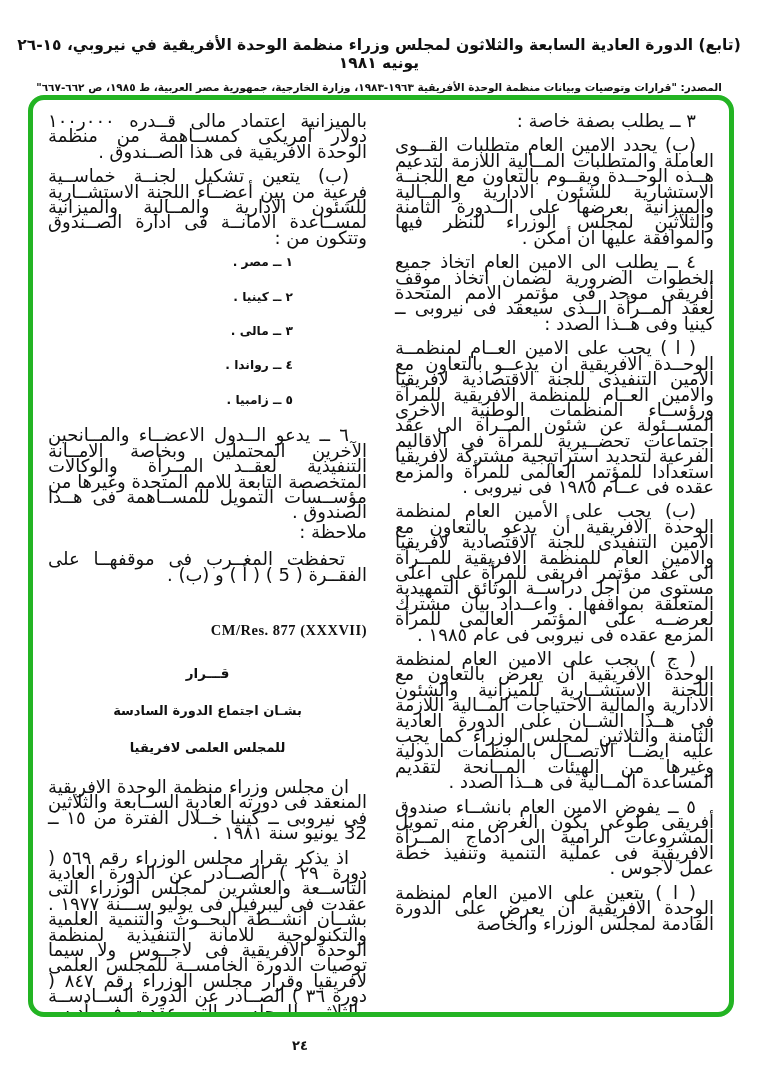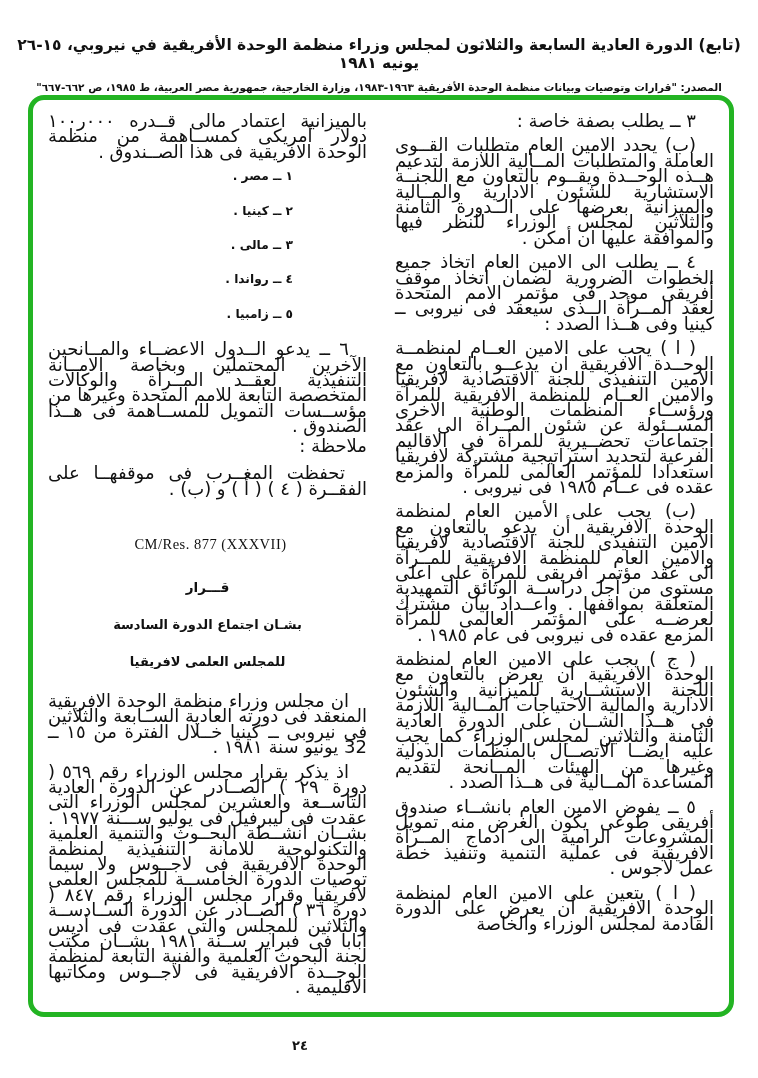--- a/index.html
+++ b/index.html
@@ -76,6 +76,7 @@
 
     <div class="col">
       <p class="p">بالميزانية اعتماد مالى قــدره ٠٠٠ر١٠٠ دولار أمريكى كمســاهمة من منظمة الوحدة الافريقية فى هذا الصــندوق .</p>
+      <p class="p indent gap-top">(ب) يتعين تشكيل لجنــة خماســية فرعية من بين أعضــاء اللجنة الاستشــارية للشئون الادارية والمــالية والميزانية لمســاعدة الامانــة فى ادارة الصــندوق وتتكون من :</p>
 
       <div class="members-block">
         <div class="member">١ ــ مصر .</div>

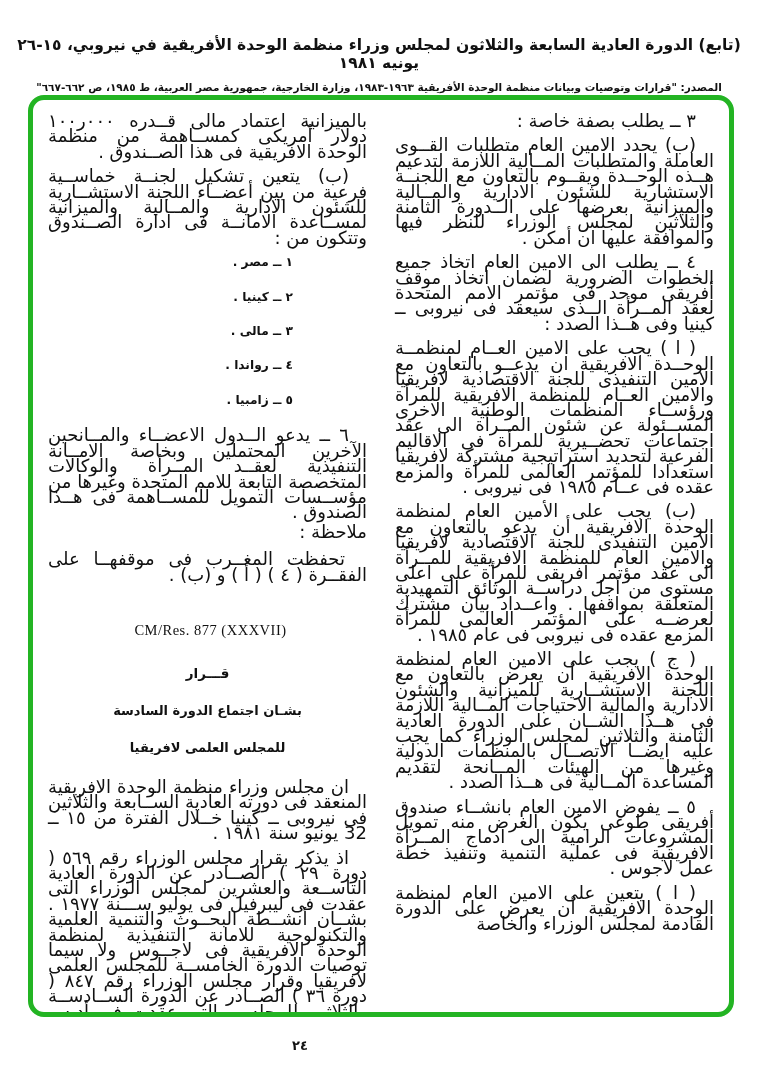--- a/index.html
+++ b/index.html
@@ -88,7 +88,7 @@
 
       <p class="p indent tight">٦ ــ يدعو الــدول الاعضــاء والمــانحين الآخرين المحتملين وبخاصة الامــانة التنفيذية لعقــد المــرأة والوكالات المتخصصة التابعة للامم المتحدة وغيرها من مؤســسات التمويل للمســاهمة فى هــذا الصندوق .</p>
       <p class="p note-label">ملاحظة :</p>
-      <p class="p note-text">تحفظت المغــرب فى موقفهــا على الفقــرة ( ٤ ) ( أ ) و (ب) .</p>
+      <p class="p note-text">تحفظت المغــرب فى موقفهــا على الفقــرة ( 5 ) ( أ ) و (ب) .</p>
 
       <div class="res-id">CM/Res. 877 (XXXVII)</div>
 

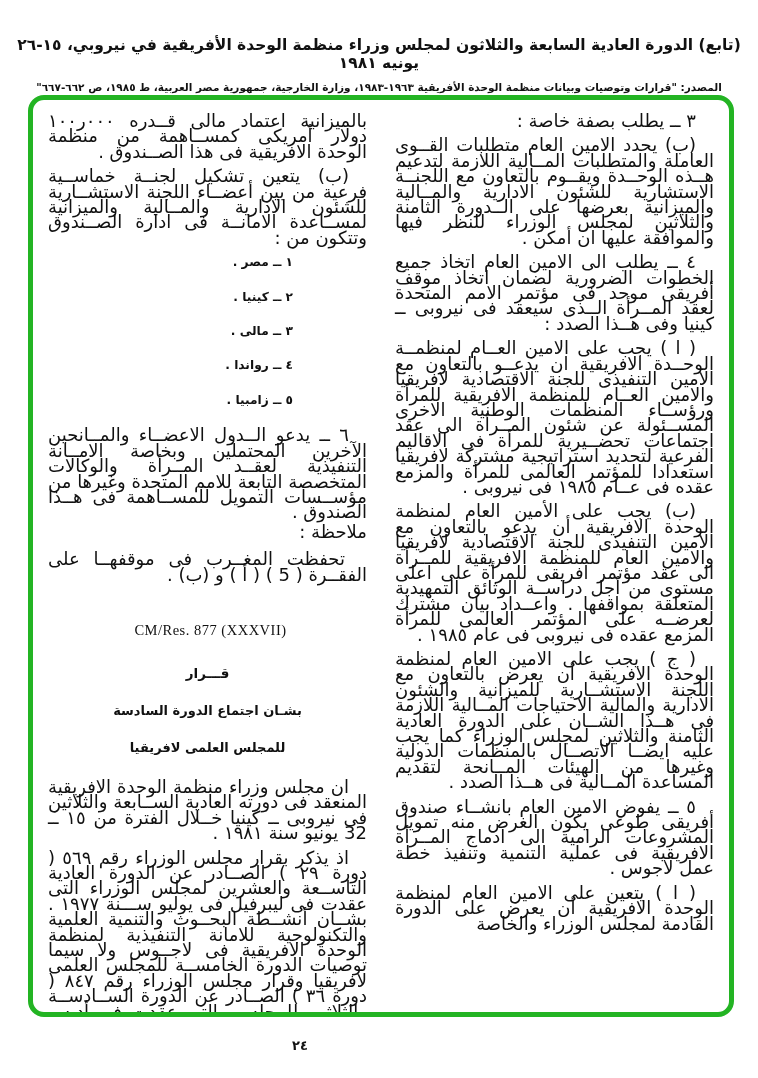--- a/index.html
+++ b/index.html
@@ -38,8 +38,8 @@
   .note-text{text-indent:22px;margin-bottom:0;}
   
   .res-id{
-    direction:ltr;text-align:center;font-family:"Liberation Serif",serif;
-    font-size:14.5px;font-weight:400;margin:40px 0 0 6px;letter-spacing:0.5px;
+    direction:ltr;text-align:right;font-family:"Liberation Serif",serif;
+    font-size:14.5px;font-weight:700;margin:40px 0 0 6px;letter-spacing:0.5px;
   }
   
   .heading{

